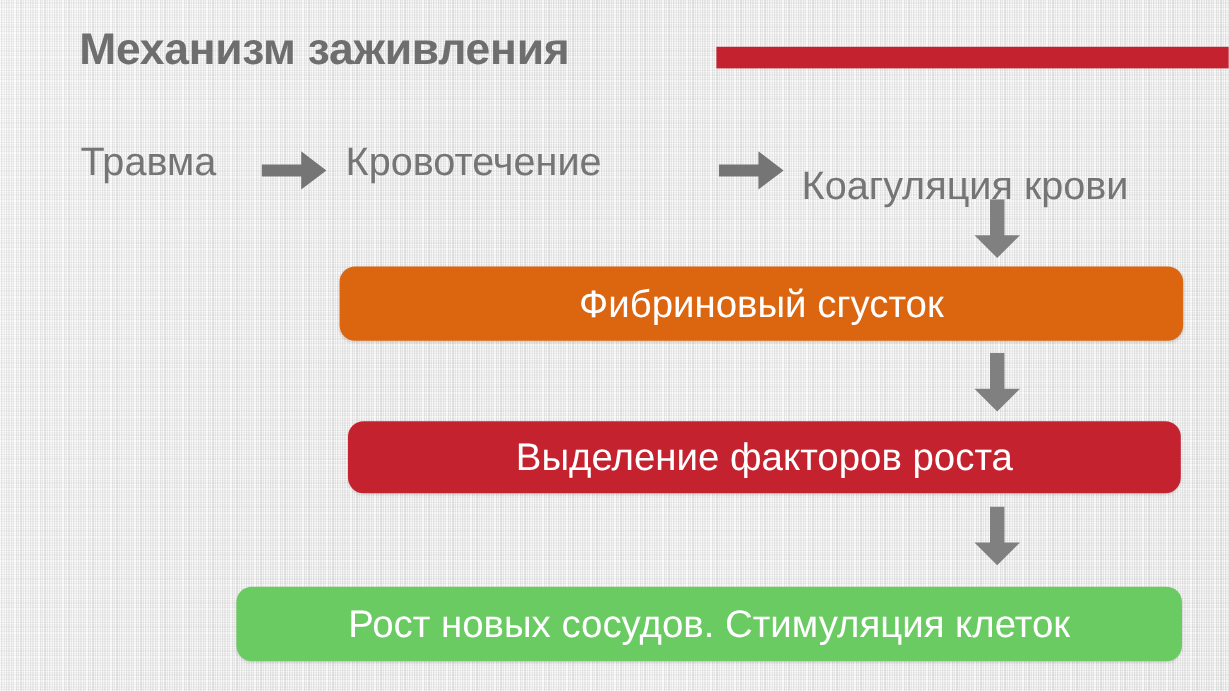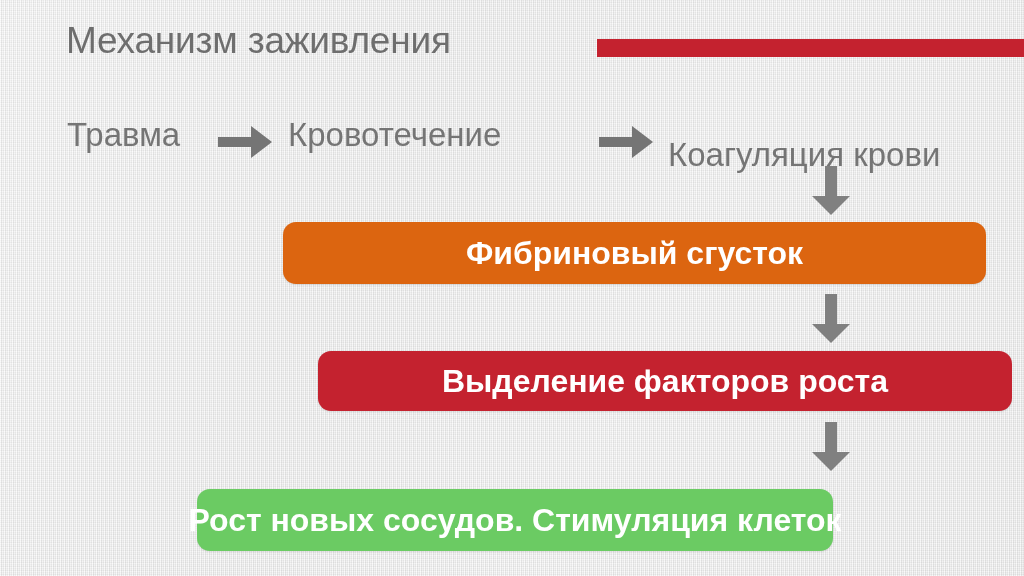--- a/index.html
+++ b/index.html
@@ -47,7 +47,7 @@
     left: 66px;
     top: 21px;
     font-size: 37px;
-    font-weight: normal;
+    font-weight: bold;
     color: #6e6e6e;
     letter-spacing: -0.2px;
     white-space: nowrap;

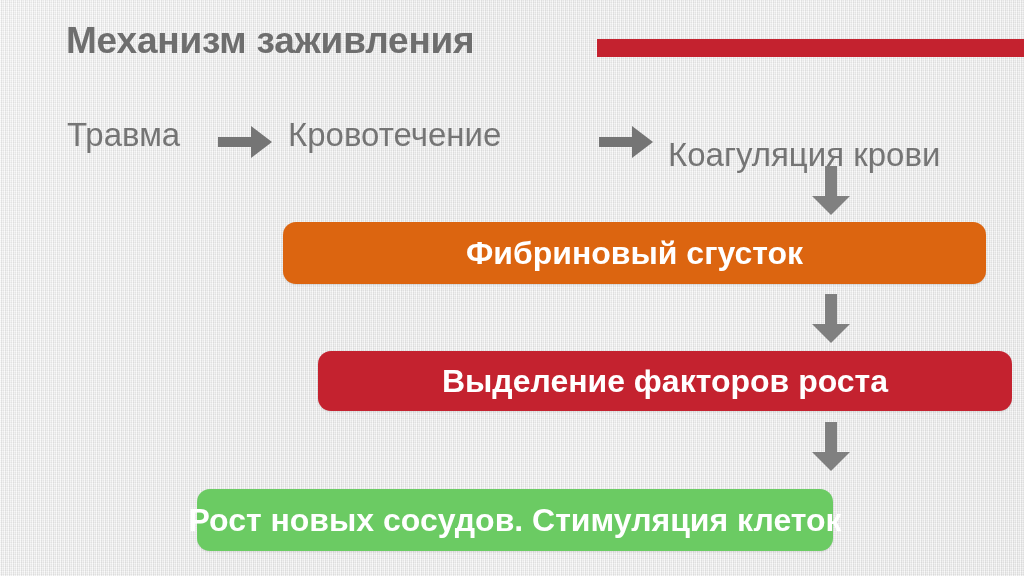--- a/index.html
+++ b/index.html
@@ -107,7 +107,7 @@
     justify-content: center;
     border-radius: 13px;
     color: #ffffff;
-    font-weight: bold;
+    font-weight: normal;
     white-space: nowrap;
     box-shadow: 0 1px 2px rgba(0,0,0,0.10);
   }

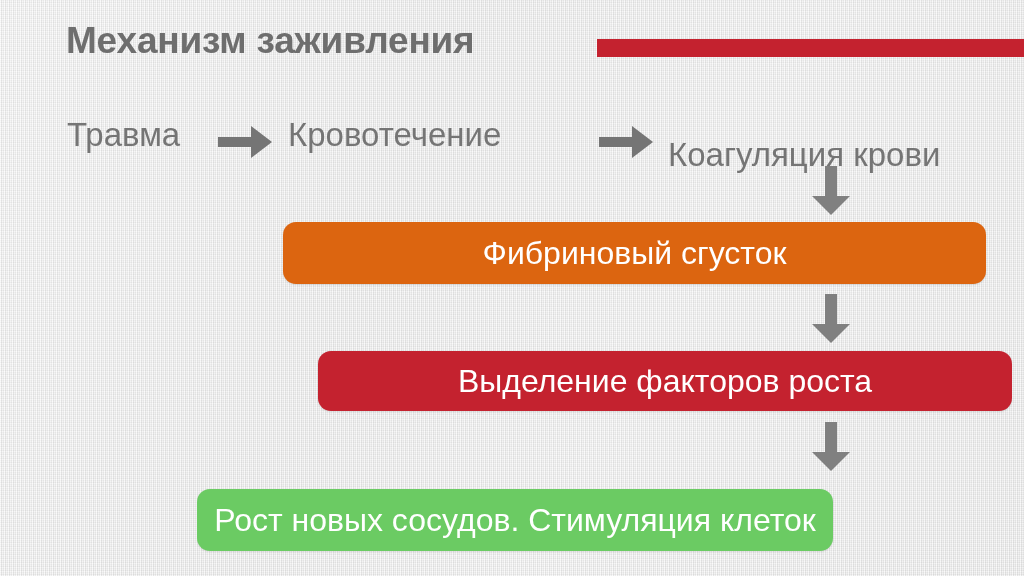--- a/index.html
+++ b/index.html
@@ -128,7 +128,6 @@
     height: 60px;
     background: #c4222f;
     font-size: 32px;
-    margin-left: 28px;
   }
 
   #box-vessels {

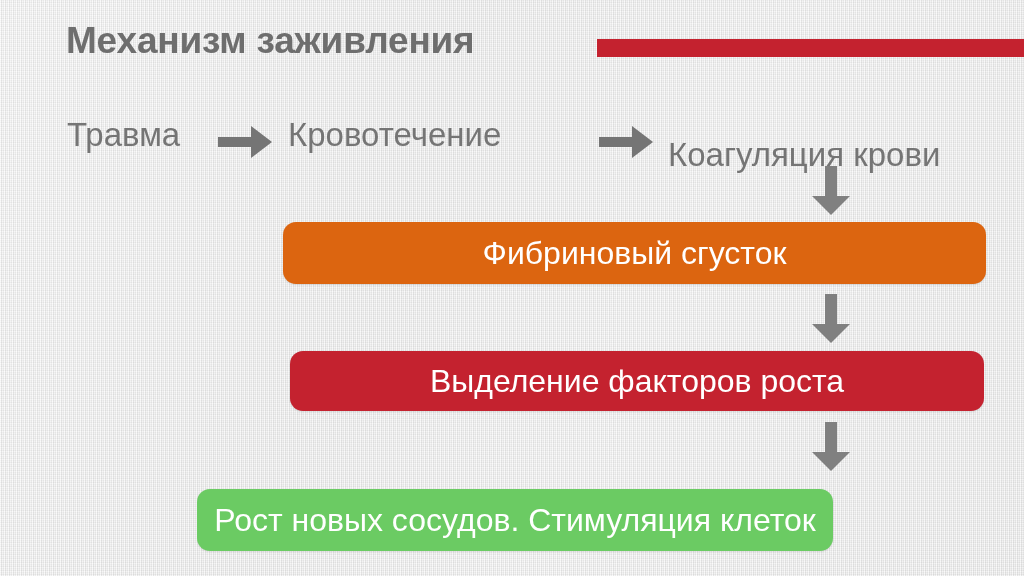--- a/index.html
+++ b/index.html
@@ -133,7 +133,7 @@
   #box-vessels {
     left: 197px;
     top: 489px;
-    width: 636px;
+    width: 788px;
     height: 62px;
     background: #6bcb63;
     font-size: 32px;

